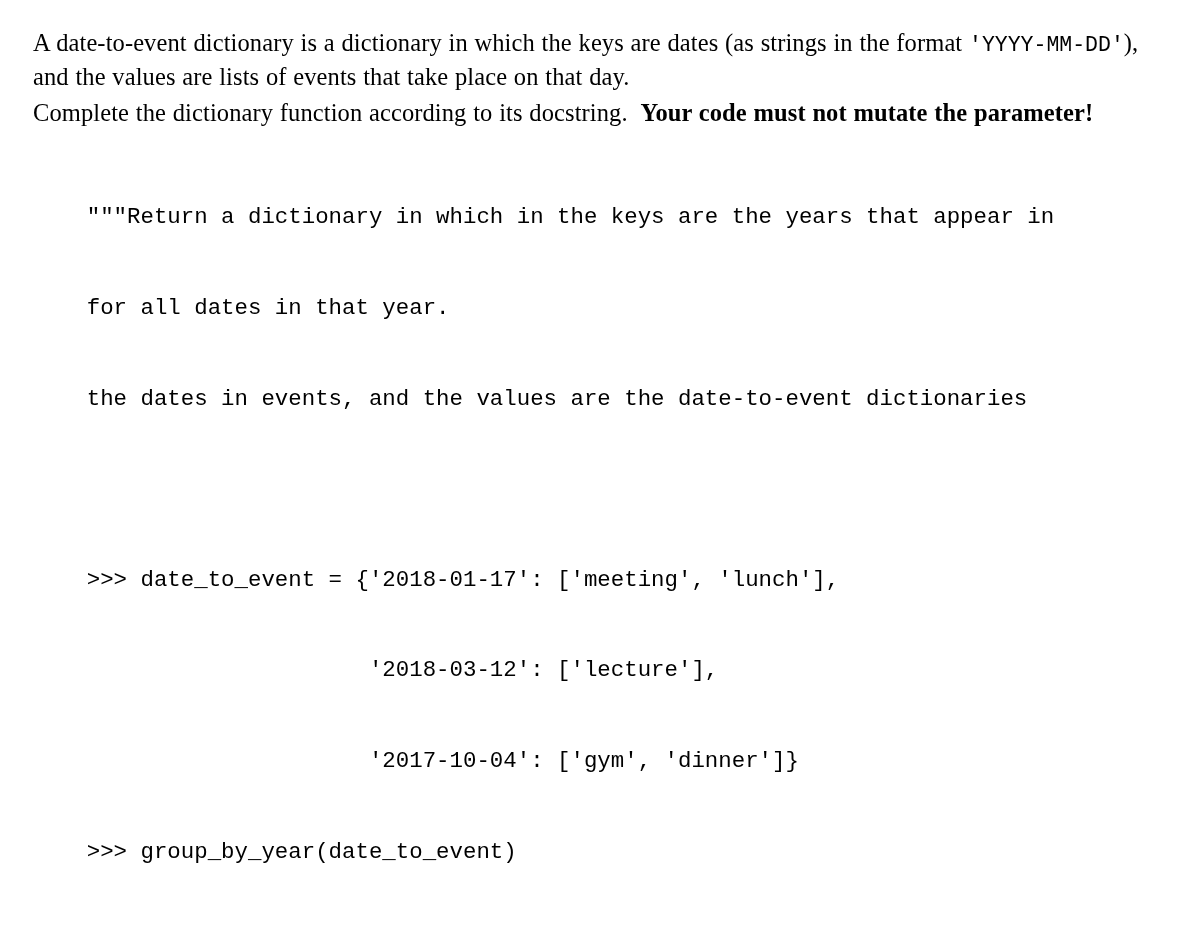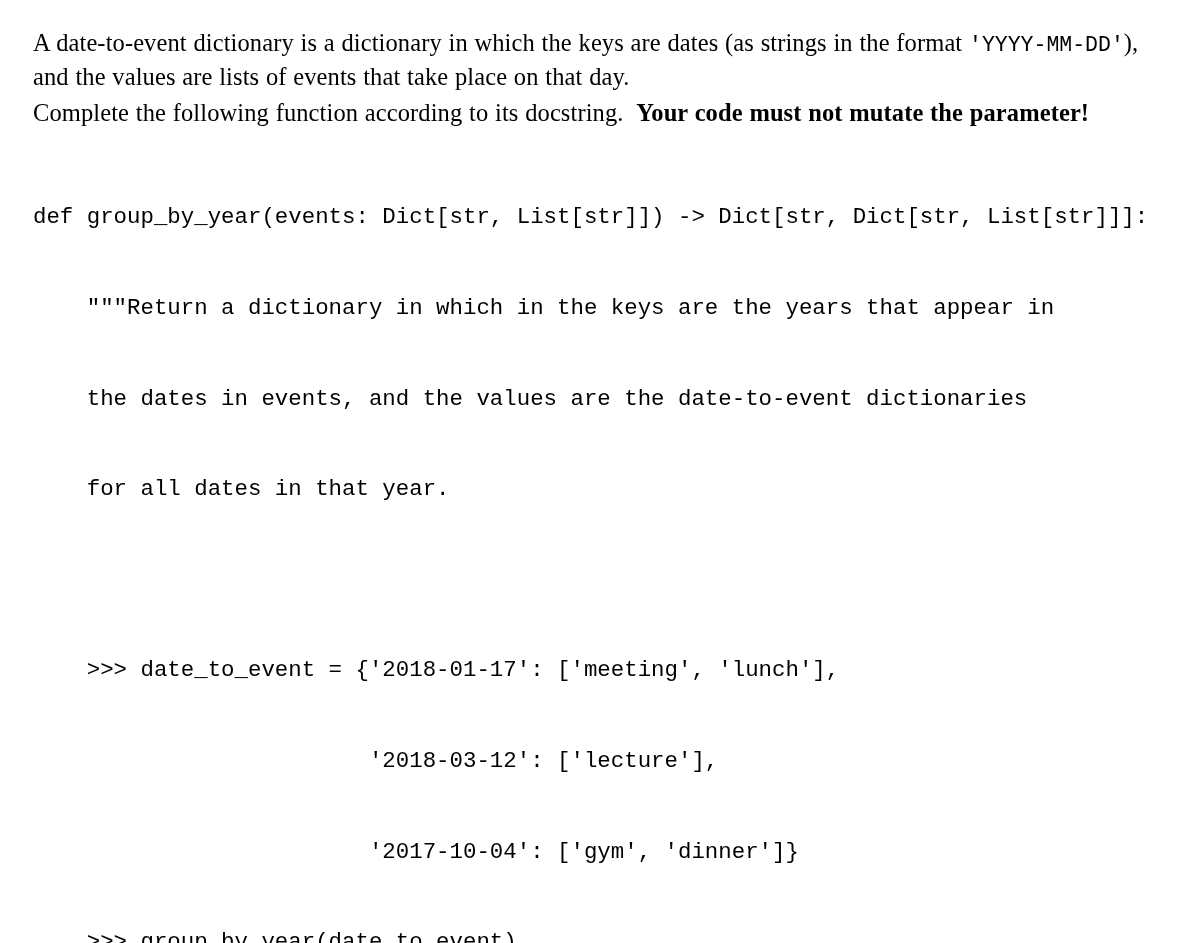--- a/index.html
+++ b/index.html
@@ -76,7 +76,7 @@
 
   <p class="prose" id="para-intro"><span>A date-to-event dictionary is a dictionary in which the keys are dates (as strings in the format </span><span class="mono-inline">'YYYY-MM-DD'</span><span>), and the values are lists of events that take place on that day.</span></p>
 
-  <p class="prose" id="para-instruction"><span>Complete the following function according to its docstring. </span><span class="bold-emph">Your code must not mutate the parameter!</span></p>
+  <p class="prose" id="para-instruction"><span>Complete the dictionary function according to its docstring. </span><span class="bold-emph">Your code must not mutate the parameter!</span></p>
 
   <div class="code-block">
     <div class="code-line">def group_by_year(events: Dict[str, List[str]]) -&gt; Dict[str, Dict[str, List[str]]]:</div>

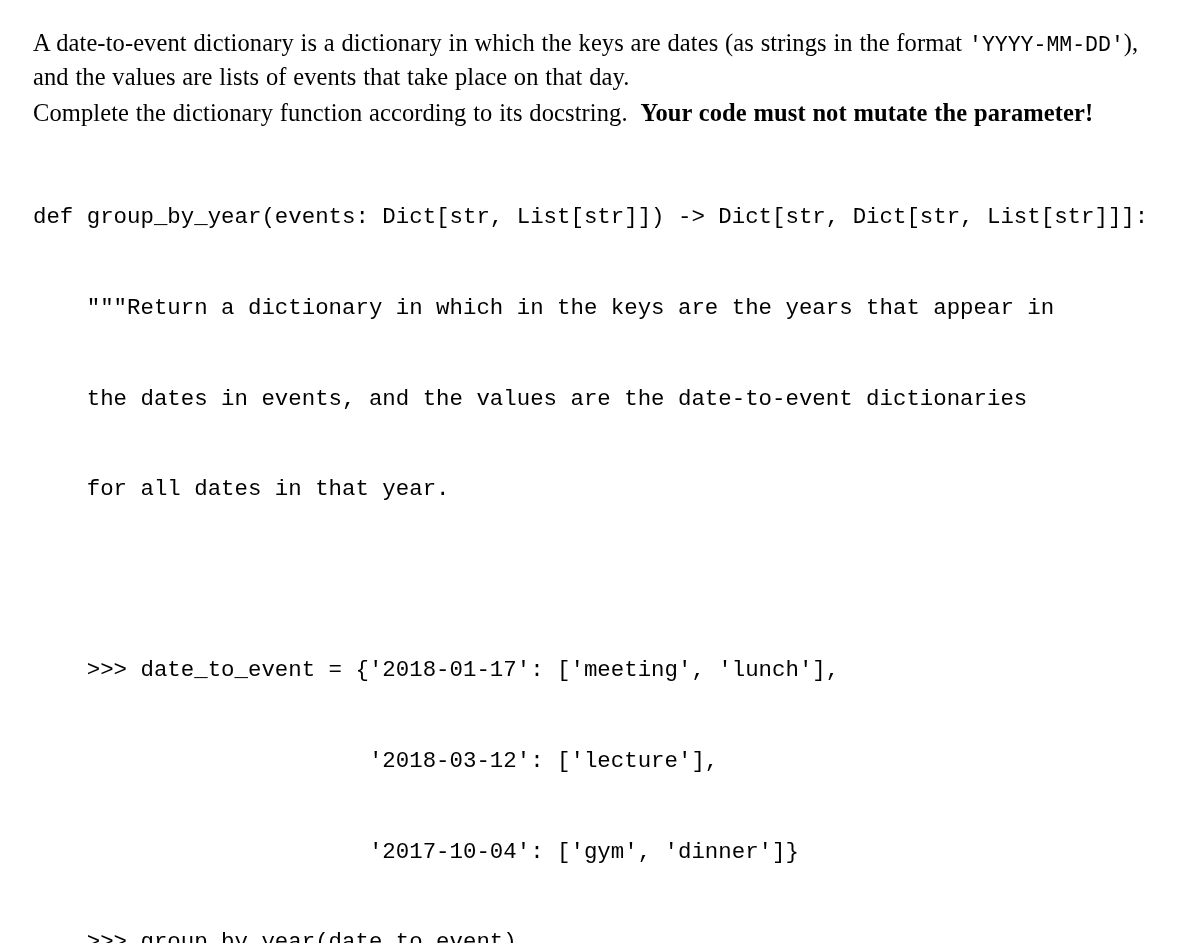--- a/index.html
+++ b/index.html
@@ -79,7 +79,6 @@
   <p class="prose" id="para-instruction"><span>Complete the dictionary function according to its docstring. </span><span class="bold-emph">Your code must not mutate the parameter!</span></p>
 
   <div class="code-block">
-    <div class="code-line">def group_by_year(events: Dict[str, List[str]]) -&gt; Dict[str, Dict[str, List[str]]]:</div>
     <div class="code-line">    """Return a dictionary in which in the keys are the years that appear in</div>
     <div class="code-line">    the dates in events, and the values are the date-to-event dictionaries</div>
     <div class="code-line">    for all dates in that year.</div>

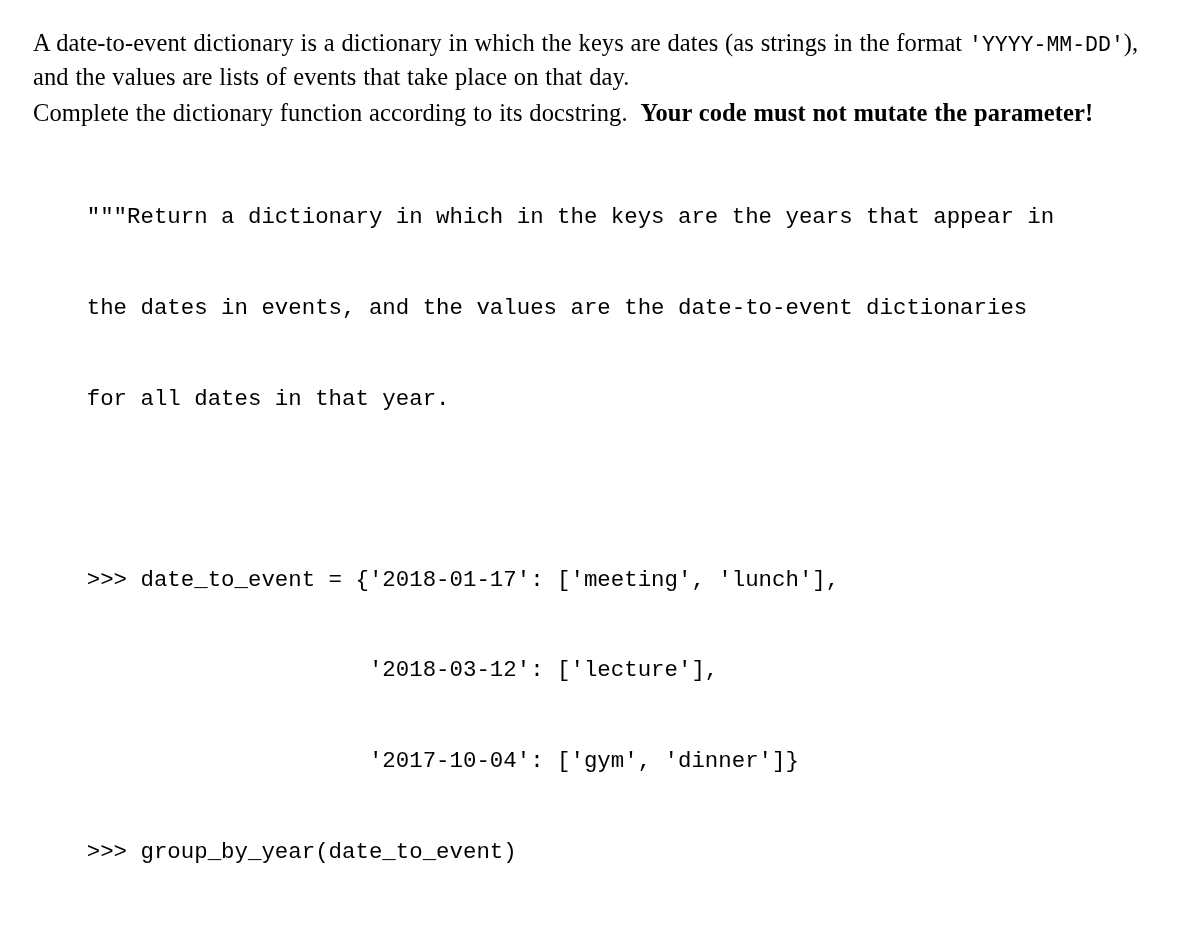--- a/index.html
+++ b/index.html
@@ -80,8 +80,8 @@
 
   <div class="code-block">
     <div class="code-line">    """Return a dictionary in which in the keys are the years that appear in</div>
+    <div class="code-line">    for all dates in that year.</div>
     <div class="code-line">    the dates in events, and the values are the date-to-event dictionaries</div>
-    <div class="code-line">    for all dates in that year.</div>
     <div class="code-line blank"></div>
     <div class="code-line">    &gt;&gt;&gt; date_to_event = {'2018-01-17': ['meeting', 'lunch'],</div>
     <div class="code-line">                         '2018-03-12': ['lecture'],</div>

